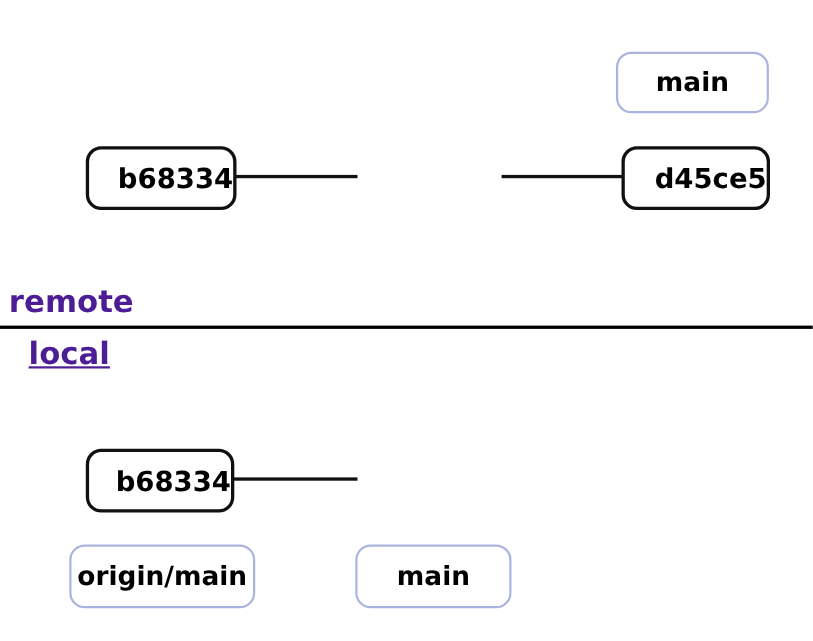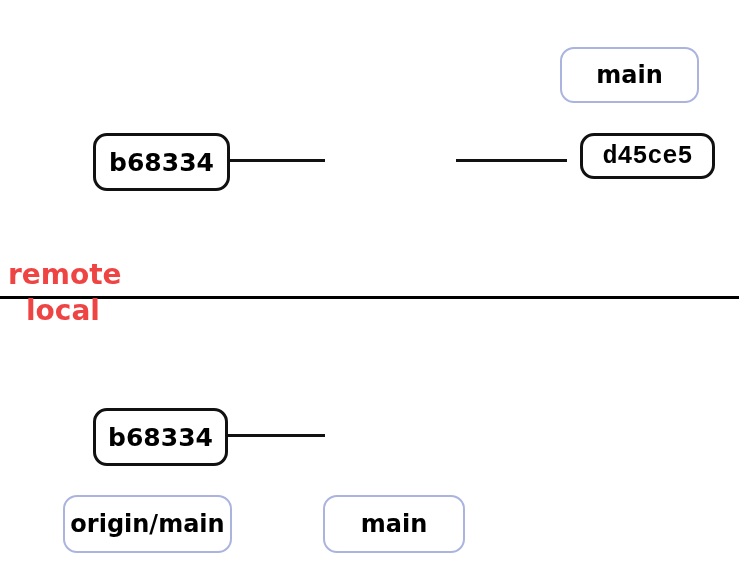--- a/index.html
+++ b/index.html
@@ -23,12 +23,11 @@
     background: #ffffff;
     display: flex;
     align-items: center;
-    justify-content: center;
+    justify-content: flex-end;
     font-weight: bold;
     font-size: 25px;
     color: #000000;
     z-index: 2;
-    margin-left: 15px;
   }
   .branch-label {
     position: absolute;

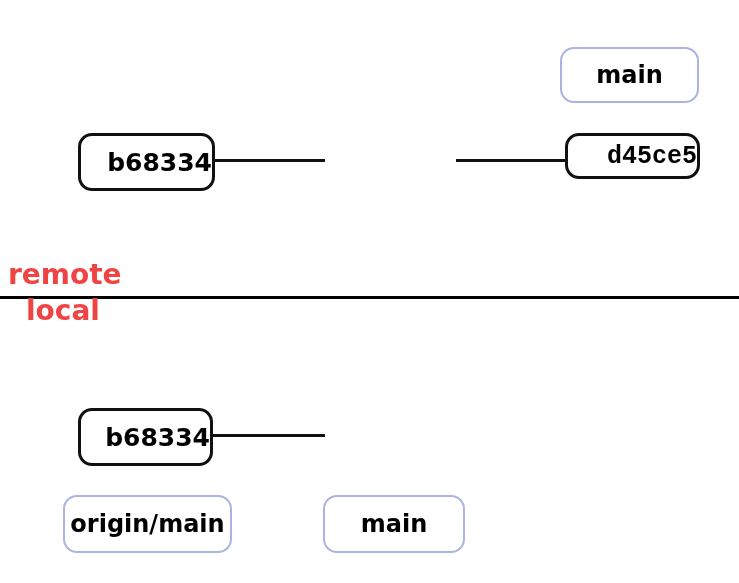--- a/index.html
+++ b/index.html
@@ -83,7 +83,7 @@
 
   <div class="edge-line" style="left:456px; top:159px; width:111px;"></div>
 
-  <div class="commit-node" style="left:565px; top:133px; width:135px; height:46px;font-family:Liberation Mono, monospace;">
+  <div class="commit-node" style="left:565px; top:133px; width:135px; height:58px;">
     <span>d45ce5</span>
   </div>
 

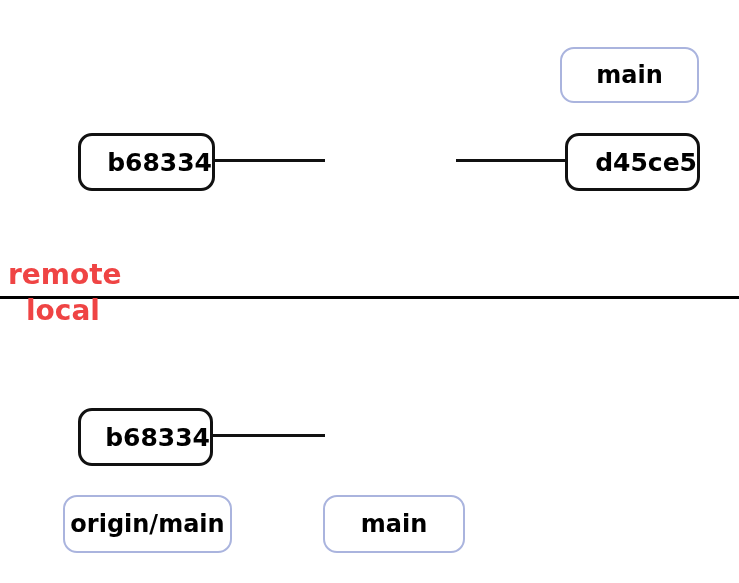--- a/index.html
+++ b/index.html
@@ -60,7 +60,7 @@
     position: absolute;
     font-weight: bold;
     font-size: 28px;
-    color: #ef4444;
+    color: #4c1d95;
     line-height: 32px;
     white-space: nowrap;
   }

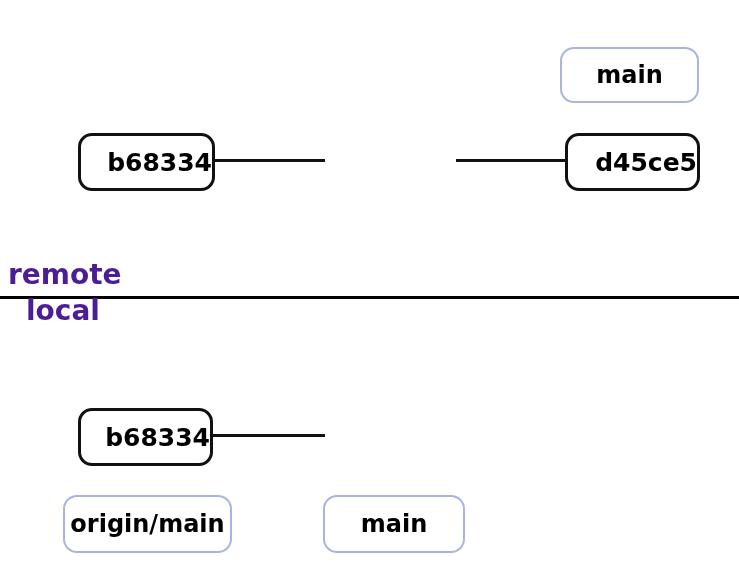--- a/index.html
+++ b/index.html
@@ -91,7 +91,7 @@
 
   <div class="divider-line" style="top:296px;"></div>
 
-  <div class="section-label" style="left:26px; top:295px;">local</div>
+  <div class="section-label" style="left:26px; top:306px;text-decoration:underline;">local</div>
 
   <div class="commit-node" style="left:78px; top:408px; width:135px; height:58px;">
     <span>b68334</span>

